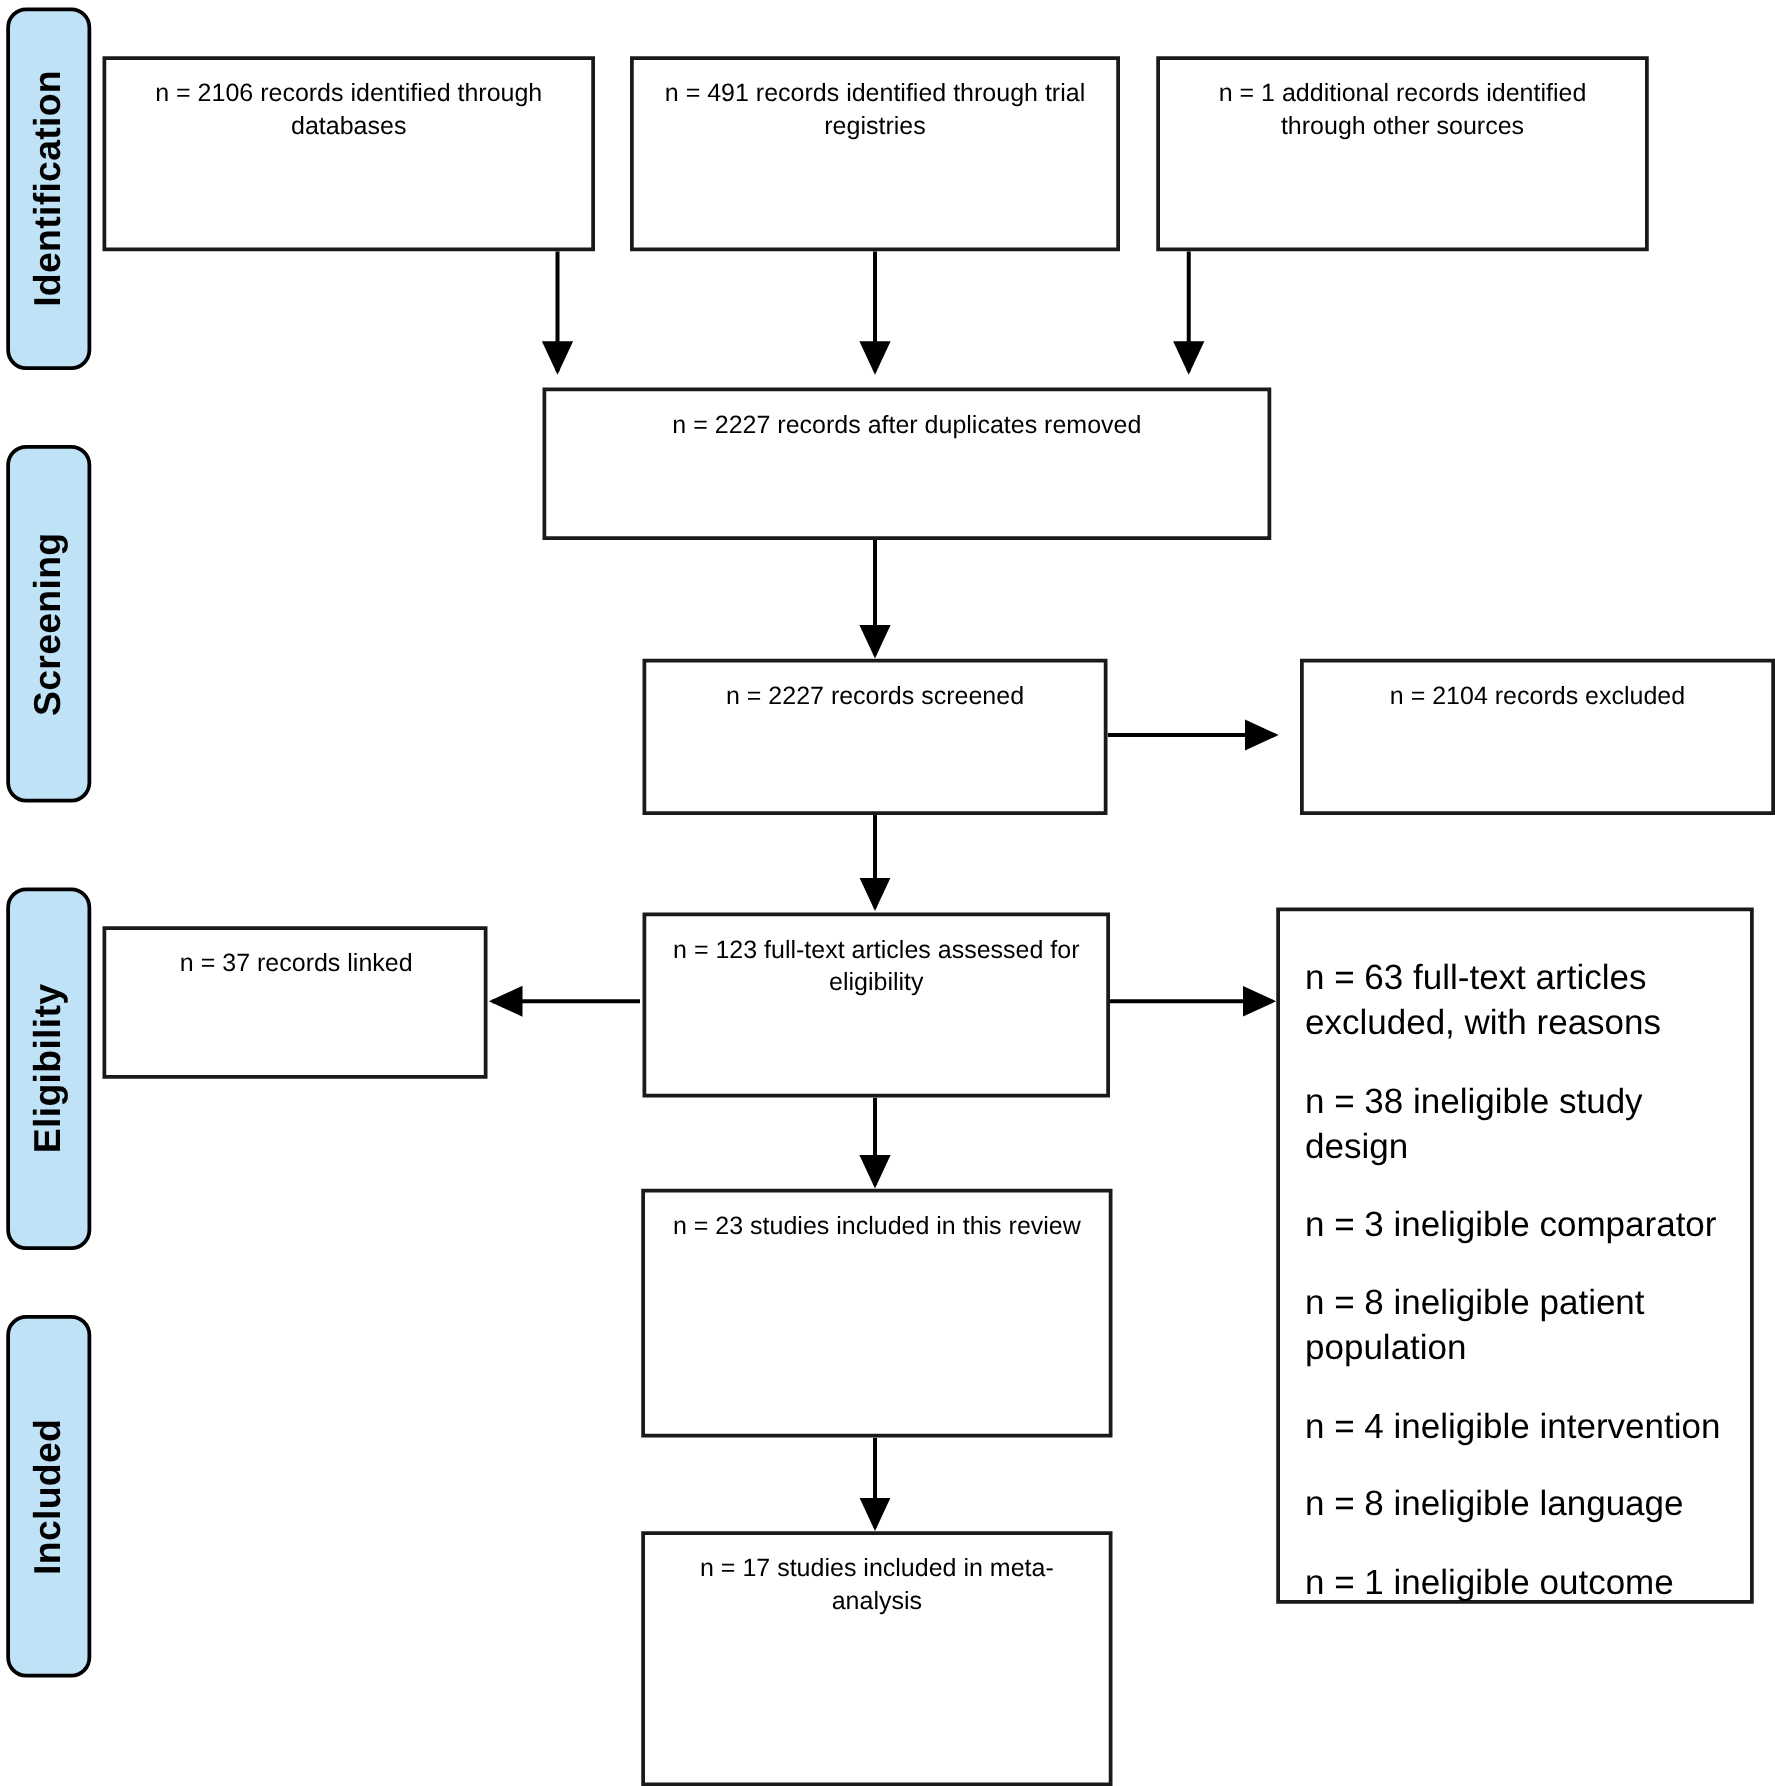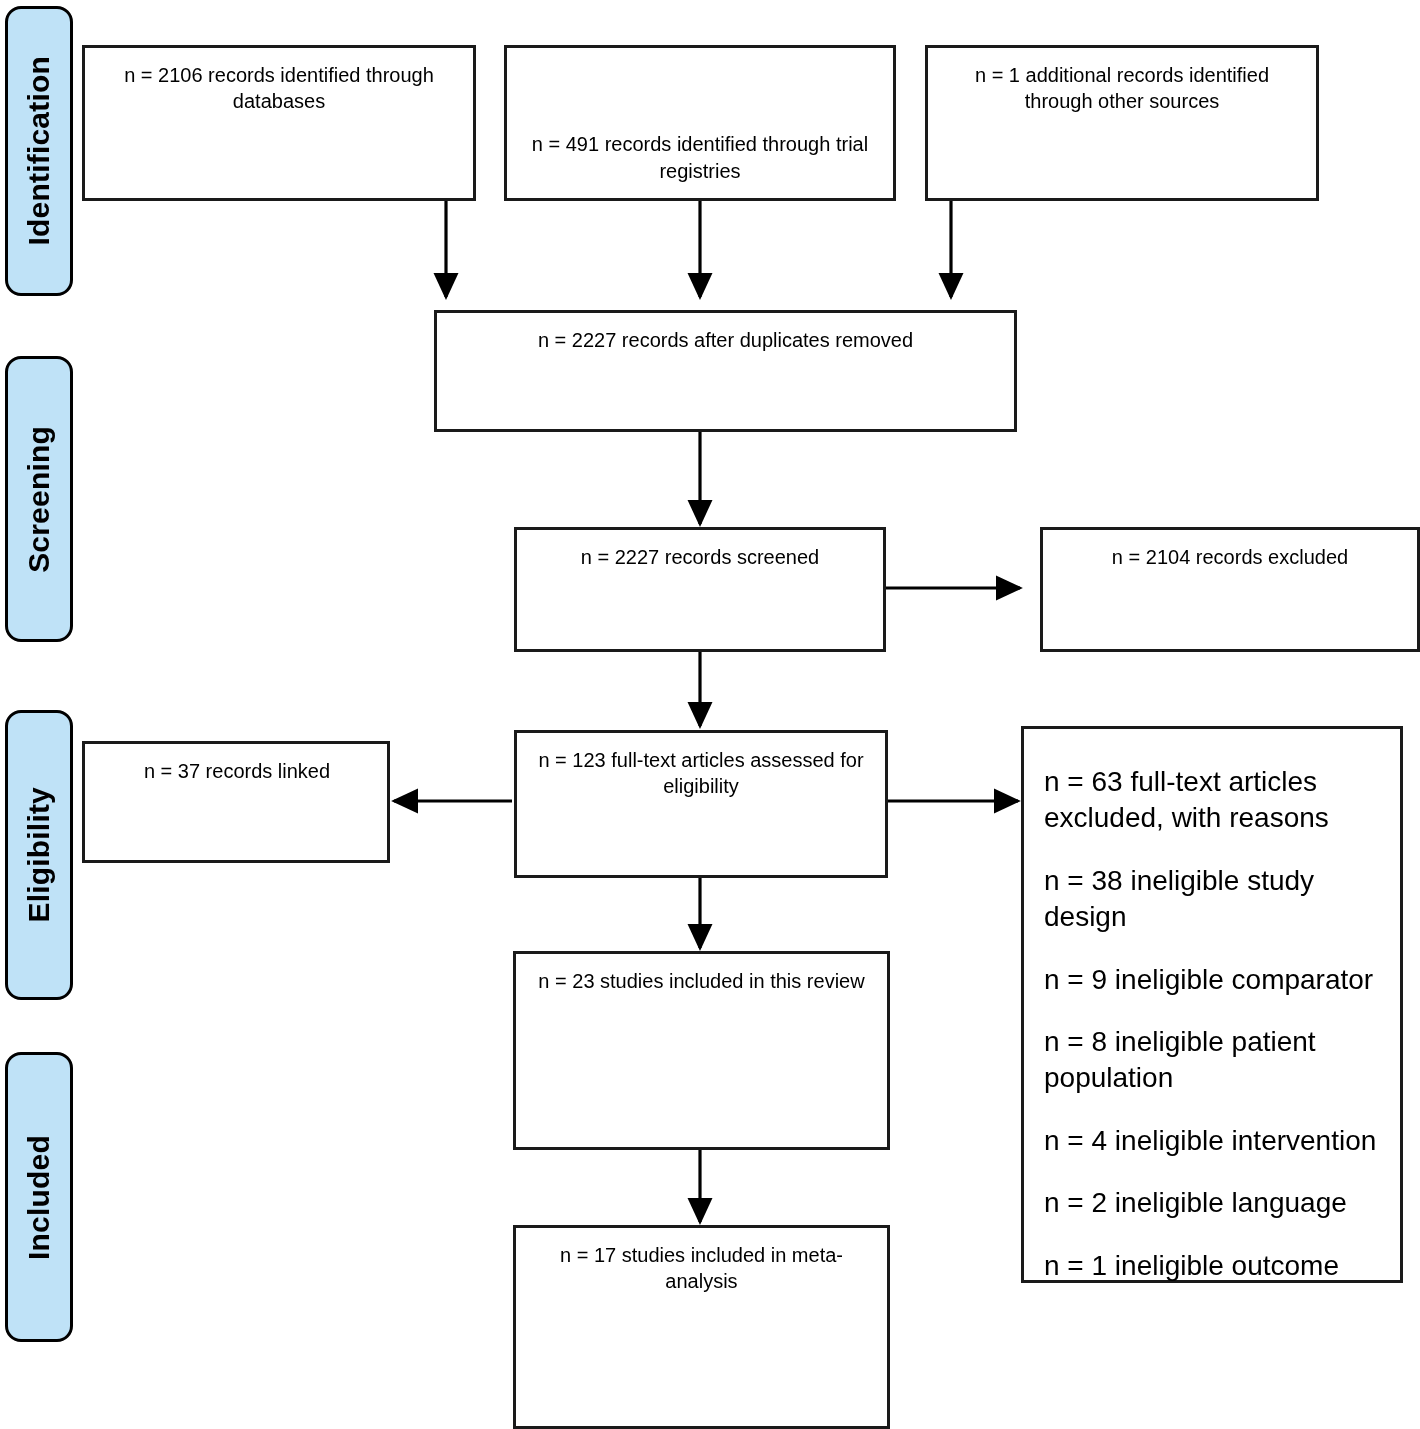--- a/index.html
+++ b/index.html
@@ -135,7 +135,7 @@
     <span class="box-text">n = 2106 records identified through databases</span>
   </div>
 
-  <div class="flow-box align-top" style="left:504px; top:45px; width:392px; height:156px;align-items:flex-end;">
+  <div class="flow-box align-top" style="left:504px; top:45px; width:392px; height:156px;">
     <span class="box-text">n = 491 records identified through trial registries</span>
   </div>
 

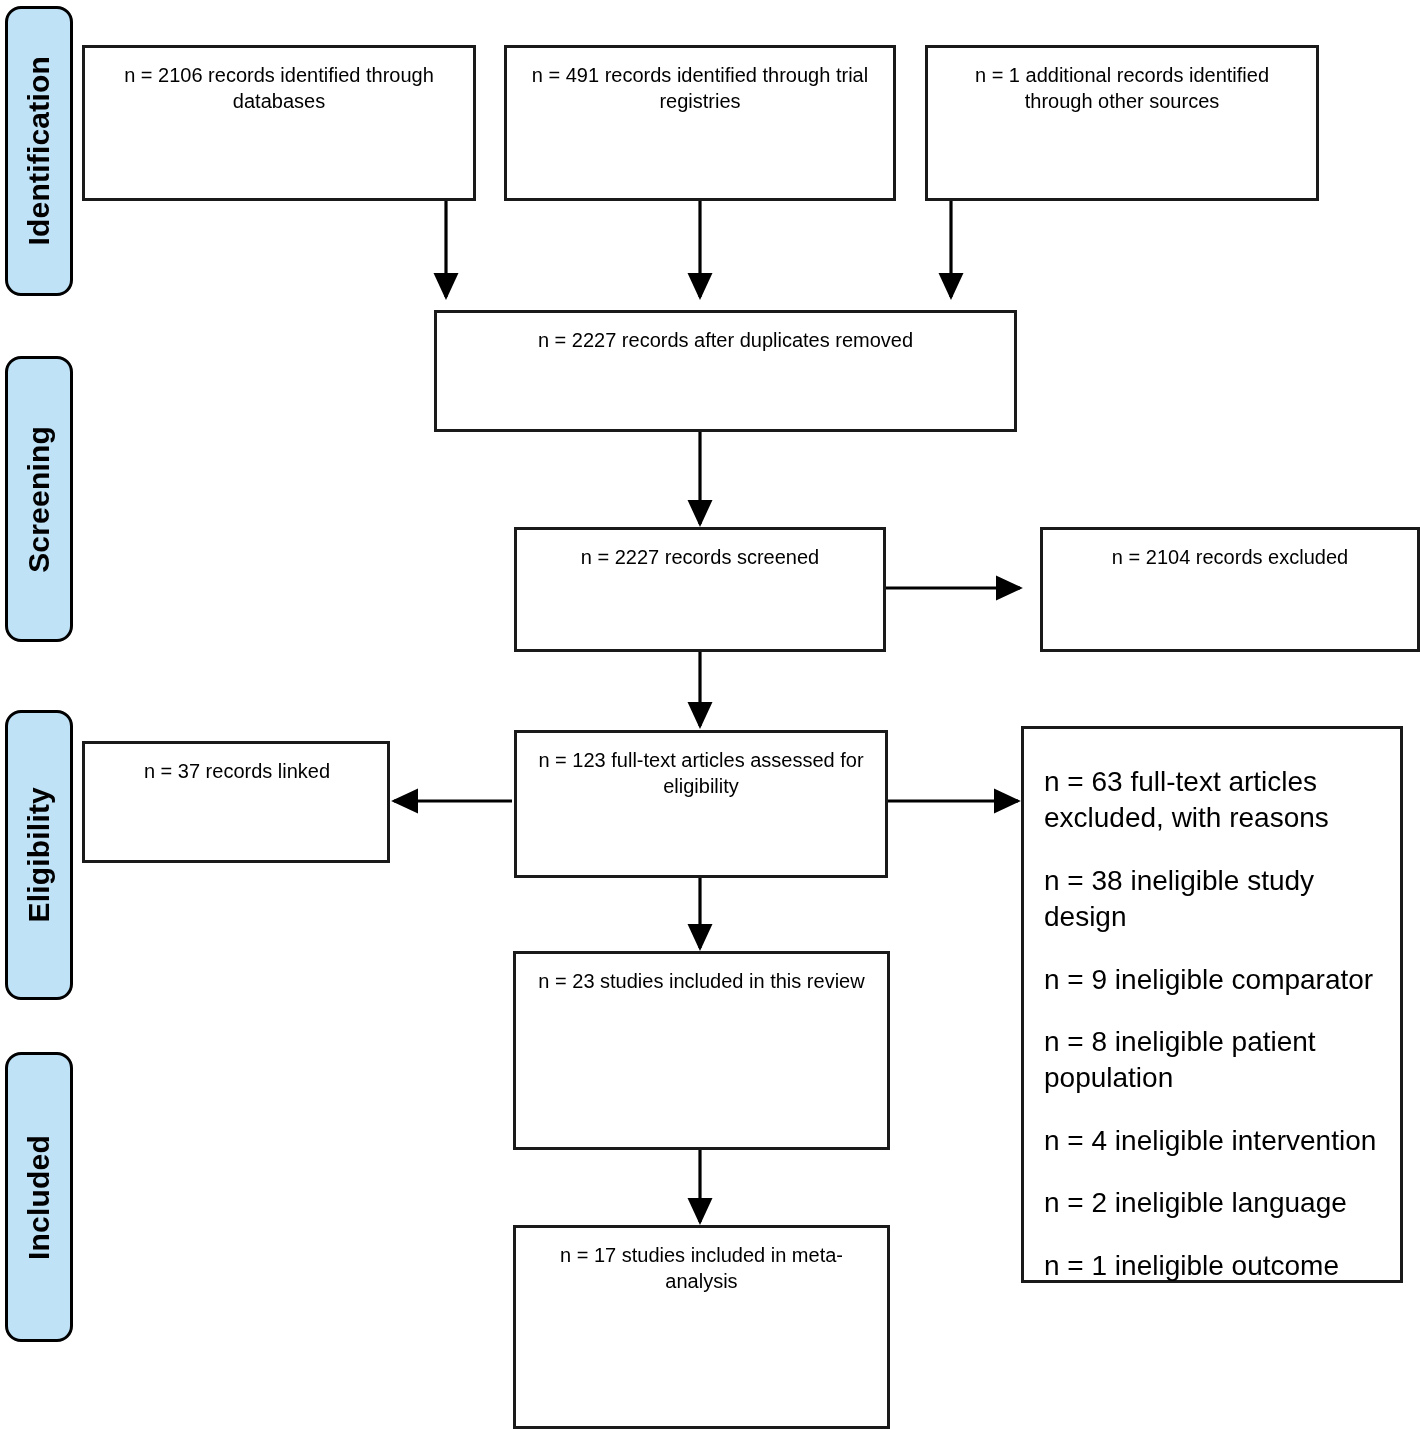--- a/index.html
+++ b/index.html
@@ -167,7 +167,7 @@
     <div class="reasons">
       <div class="reason-line">n = 63 full-text articles excluded, with reasons</div>
       <div class="reason-line">n = 38 ineligible study design</div>
-      <div class="reason-line">n = 9 ineligible comparator</div>
+      <div class="reason-line">n = 3 ineligible comparator</div>
       <div class="reason-line">n = 8 ineligible patient population</div>
       <div class="reason-line">n = 4 ineligible intervention</div>
       <div class="reason-line">n = 2 ineligible language</div>

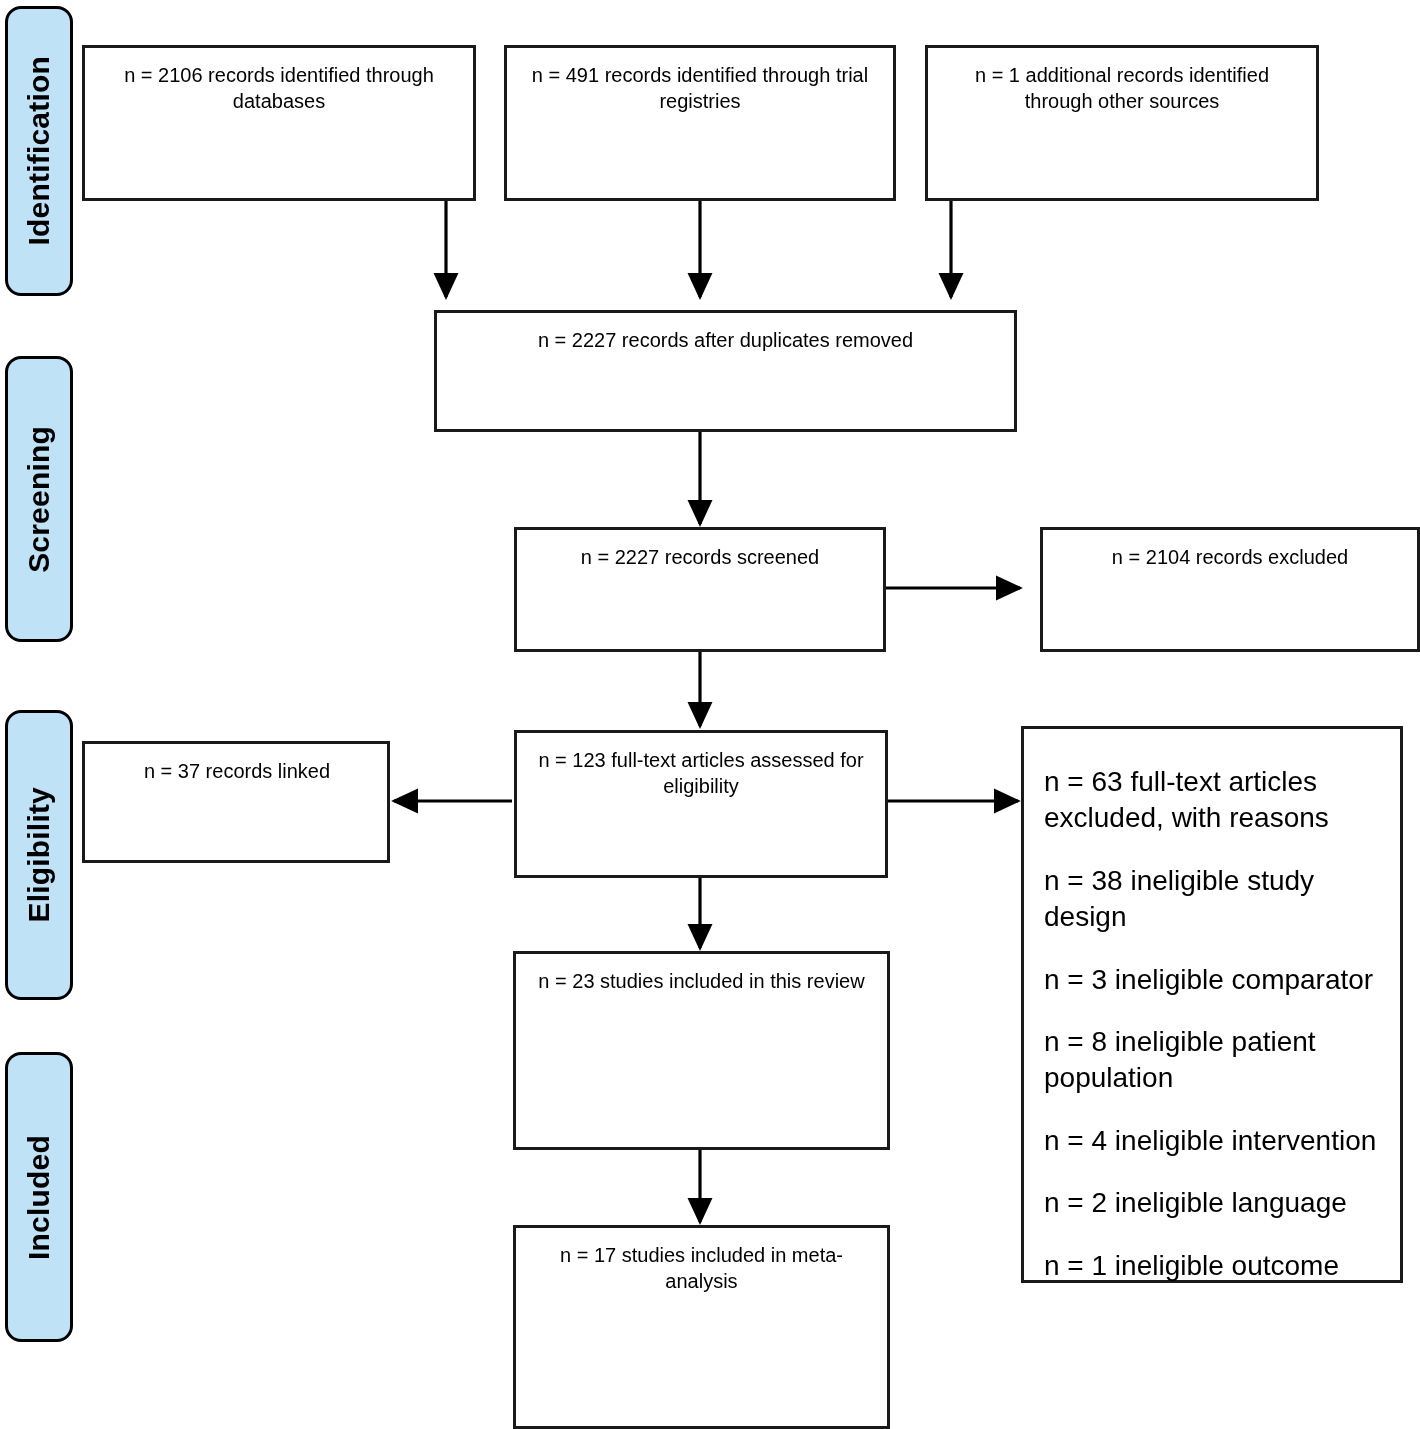--- a/index.html
+++ b/index.html
@@ -170,7 +170,7 @@
       <div class="reason-line">n = 3 ineligible comparator</div>
       <div class="reason-line">n = 8 ineligible patient population</div>
       <div class="reason-line">n = 4 ineligible intervention</div>
-      <div class="reason-line">n = 2 ineligible language</div>
+      <div class="reason-line">n = 8 ineligible language</div>
       <div class="reason-line">n = 1 ineligible outcome</div>
     </div>
   </div>

